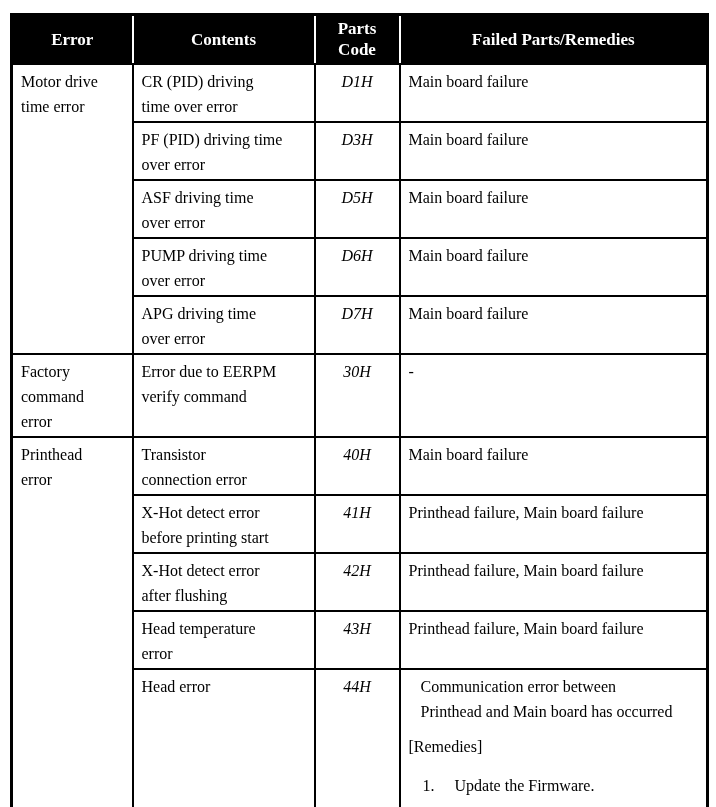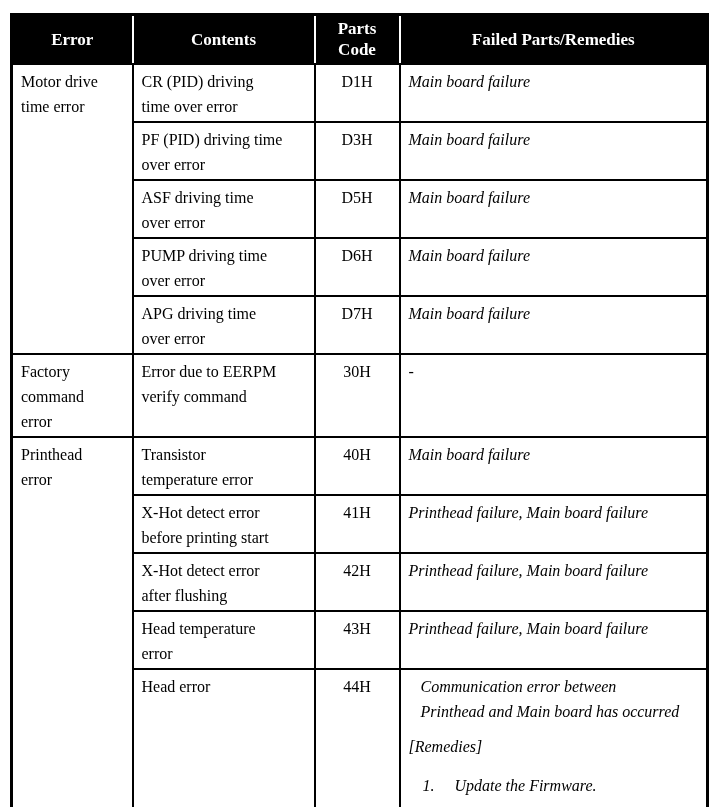--- a/index.html
+++ b/index.html
@@ -52,7 +52,7 @@
     background: #ffffff;
     white-space: pre-line;
   }
-  td.code-cell { text-align: center; white-space: normal; }
+  td.code-cell { text-align: center; white-space: normal; font-style: italic; }
   td.remedy-cell { white-space: normal; font-style: italic; }
 
   tr.r-std     { height: 50px; }

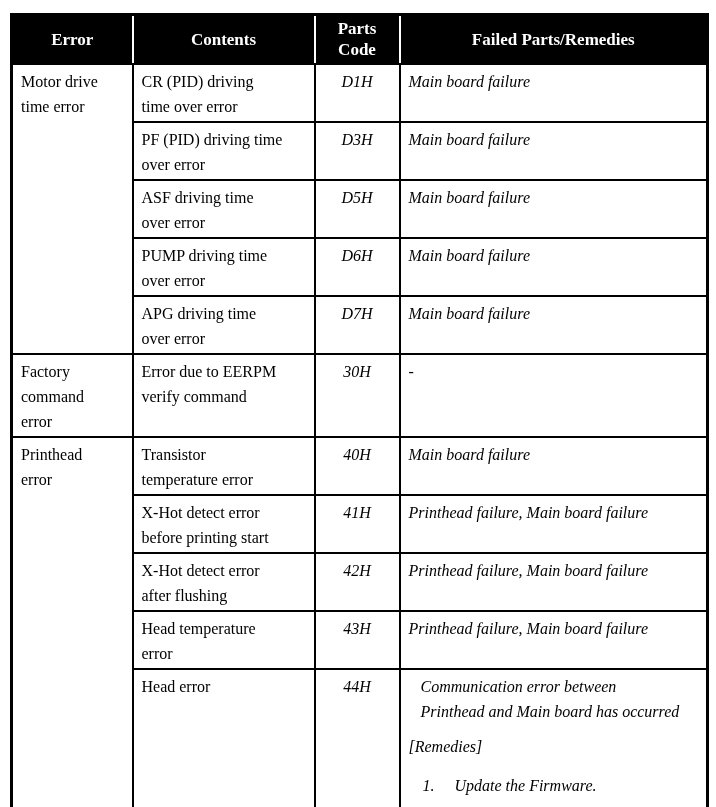--- a/index.html
+++ b/index.html
@@ -53,7 +53,7 @@
     white-space: pre-line;
   }
   td.code-cell { text-align: center; white-space: normal; font-style: italic; }
-  td.remedy-cell { white-space: normal; font-style: italic; }
+  td.remedy-cell { white-space: normal; }
 
   tr.r-std     { height: 50px; }
   tr.r-factory { height: 72px; }

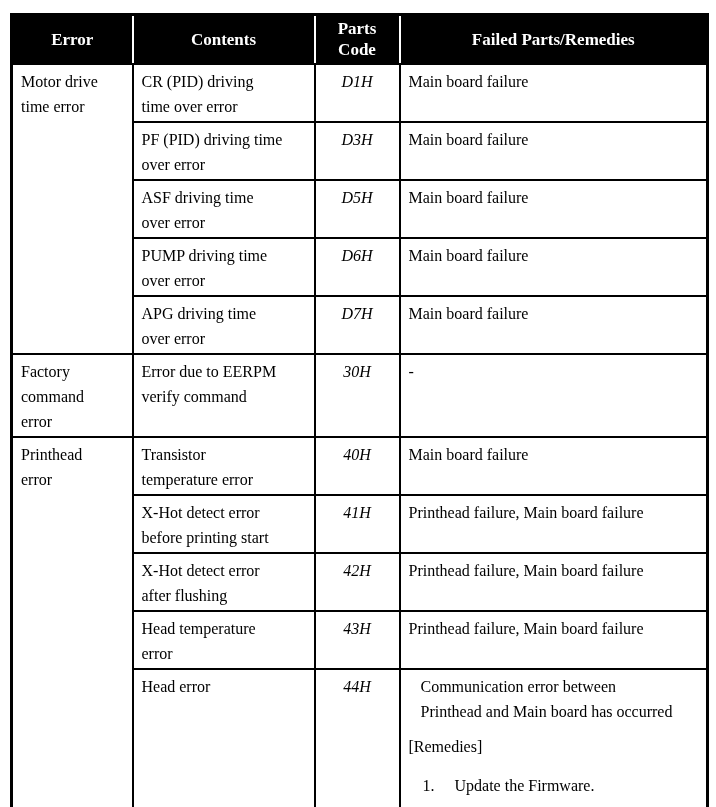--- a/index.html
+++ b/index.html
@@ -135,7 +135,7 @@
       <td rowspan="5">Printhead
 error</td>
       <td>Transistor
-temperature error</td>
+connection error</td>
       <td class="code-cell">40H</td>
       <td class="remedy-cell">Main board failure</td>
     </tr>

